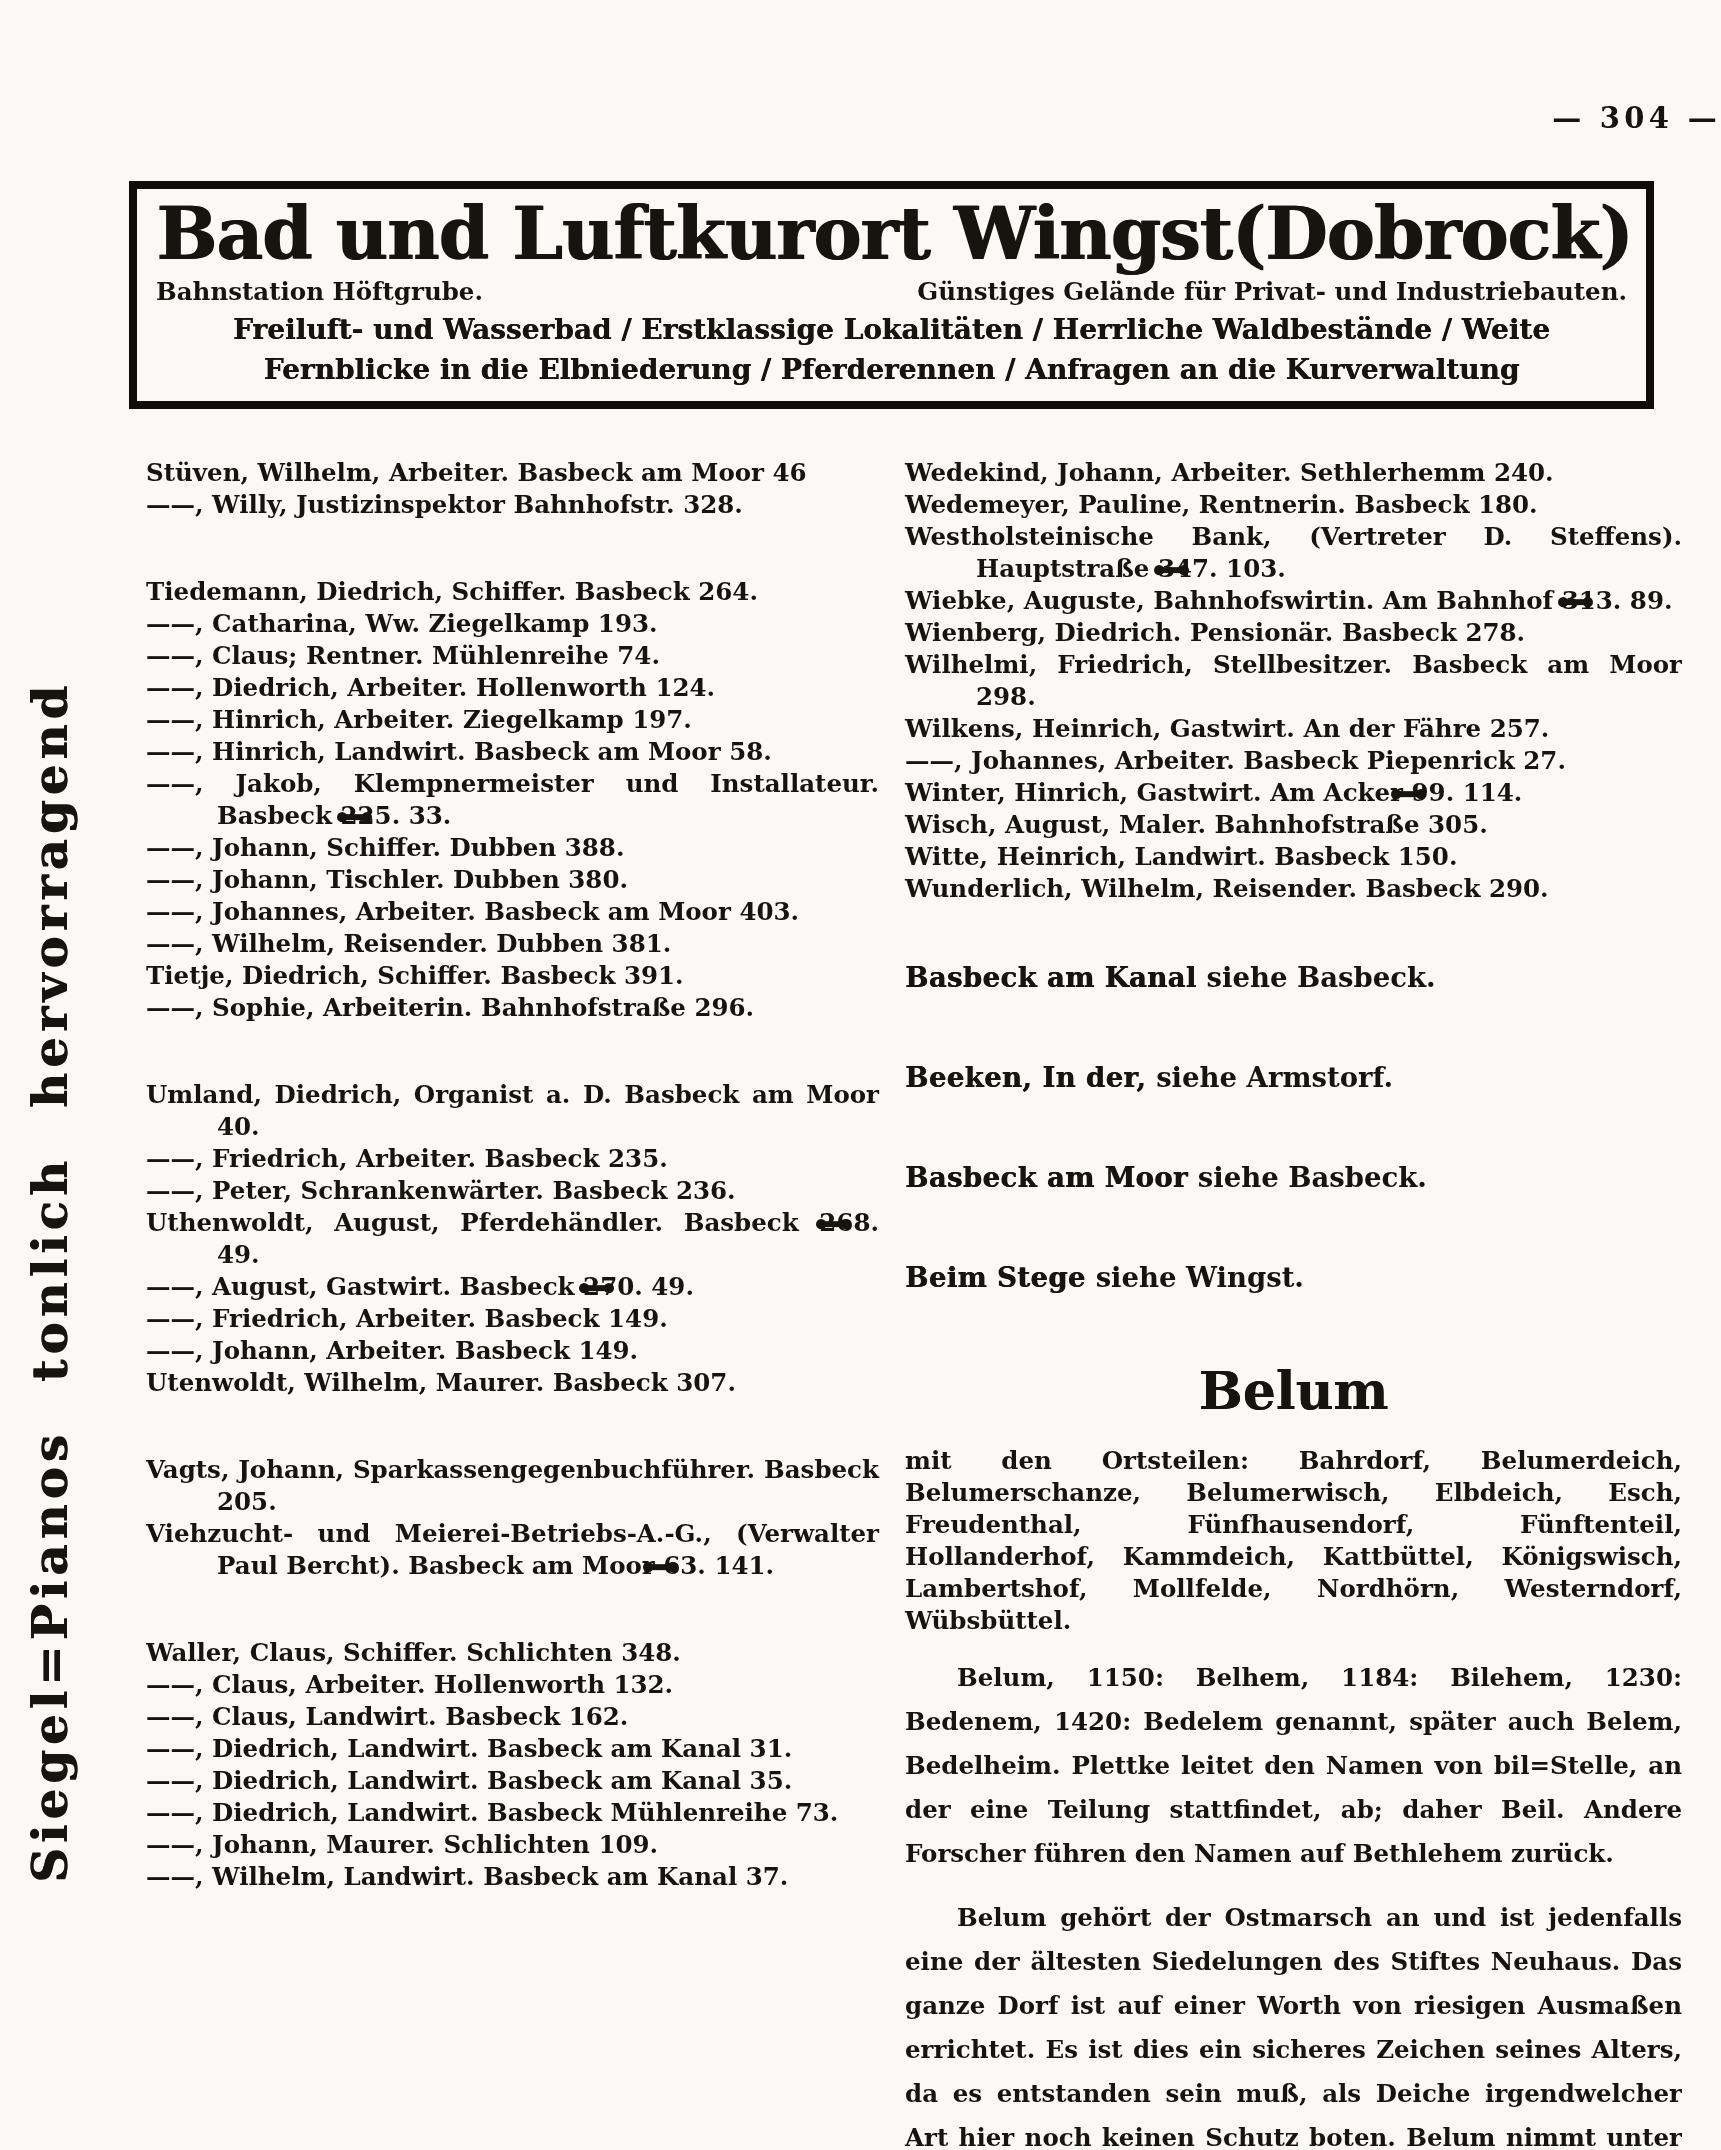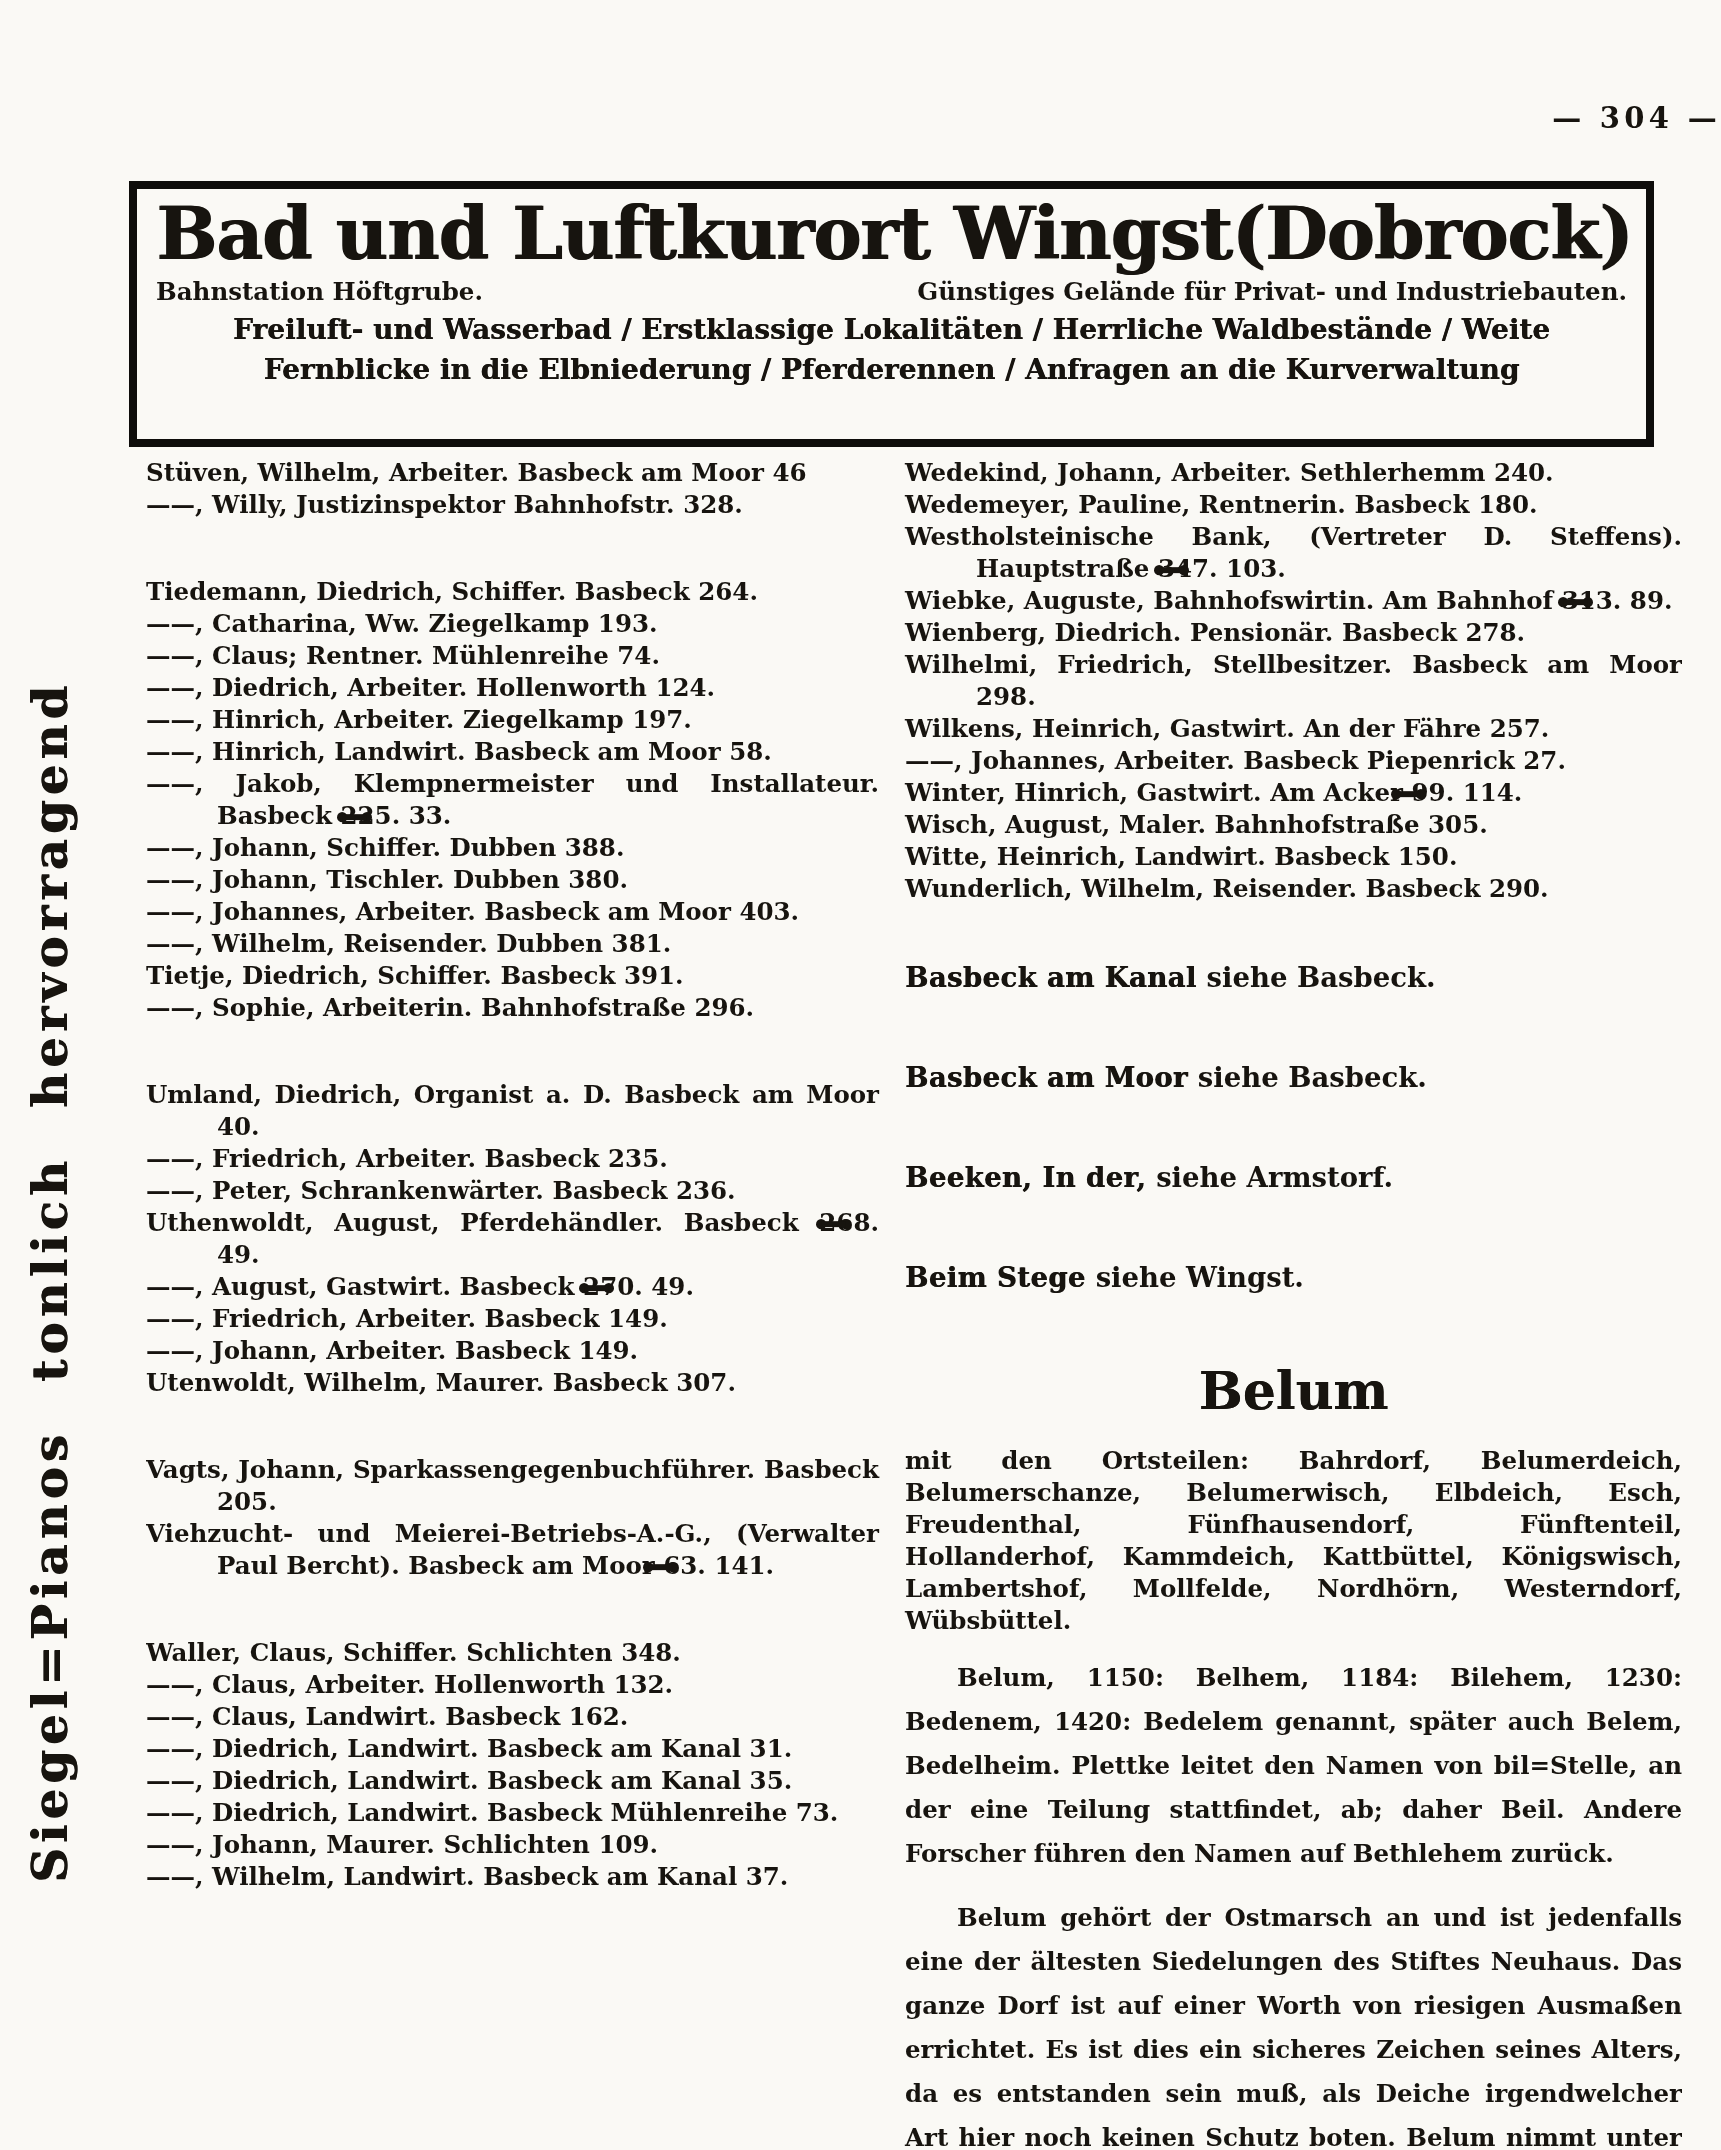--- a/index.html
+++ b/index.html
@@ -14,7 +14,7 @@
   }
   
   .header-ad{
-    position:absolute;left:129px;top:181px;width:1525px;height:266px;
+    position:absolute;left:129px;top:181px;width:1525px;height:228px;
     border:8.6px solid #0e0d0b;box-sizing:border-box;padding:6px 19px 4.3px;
     text-align:center;background:#faf9f5;
   }

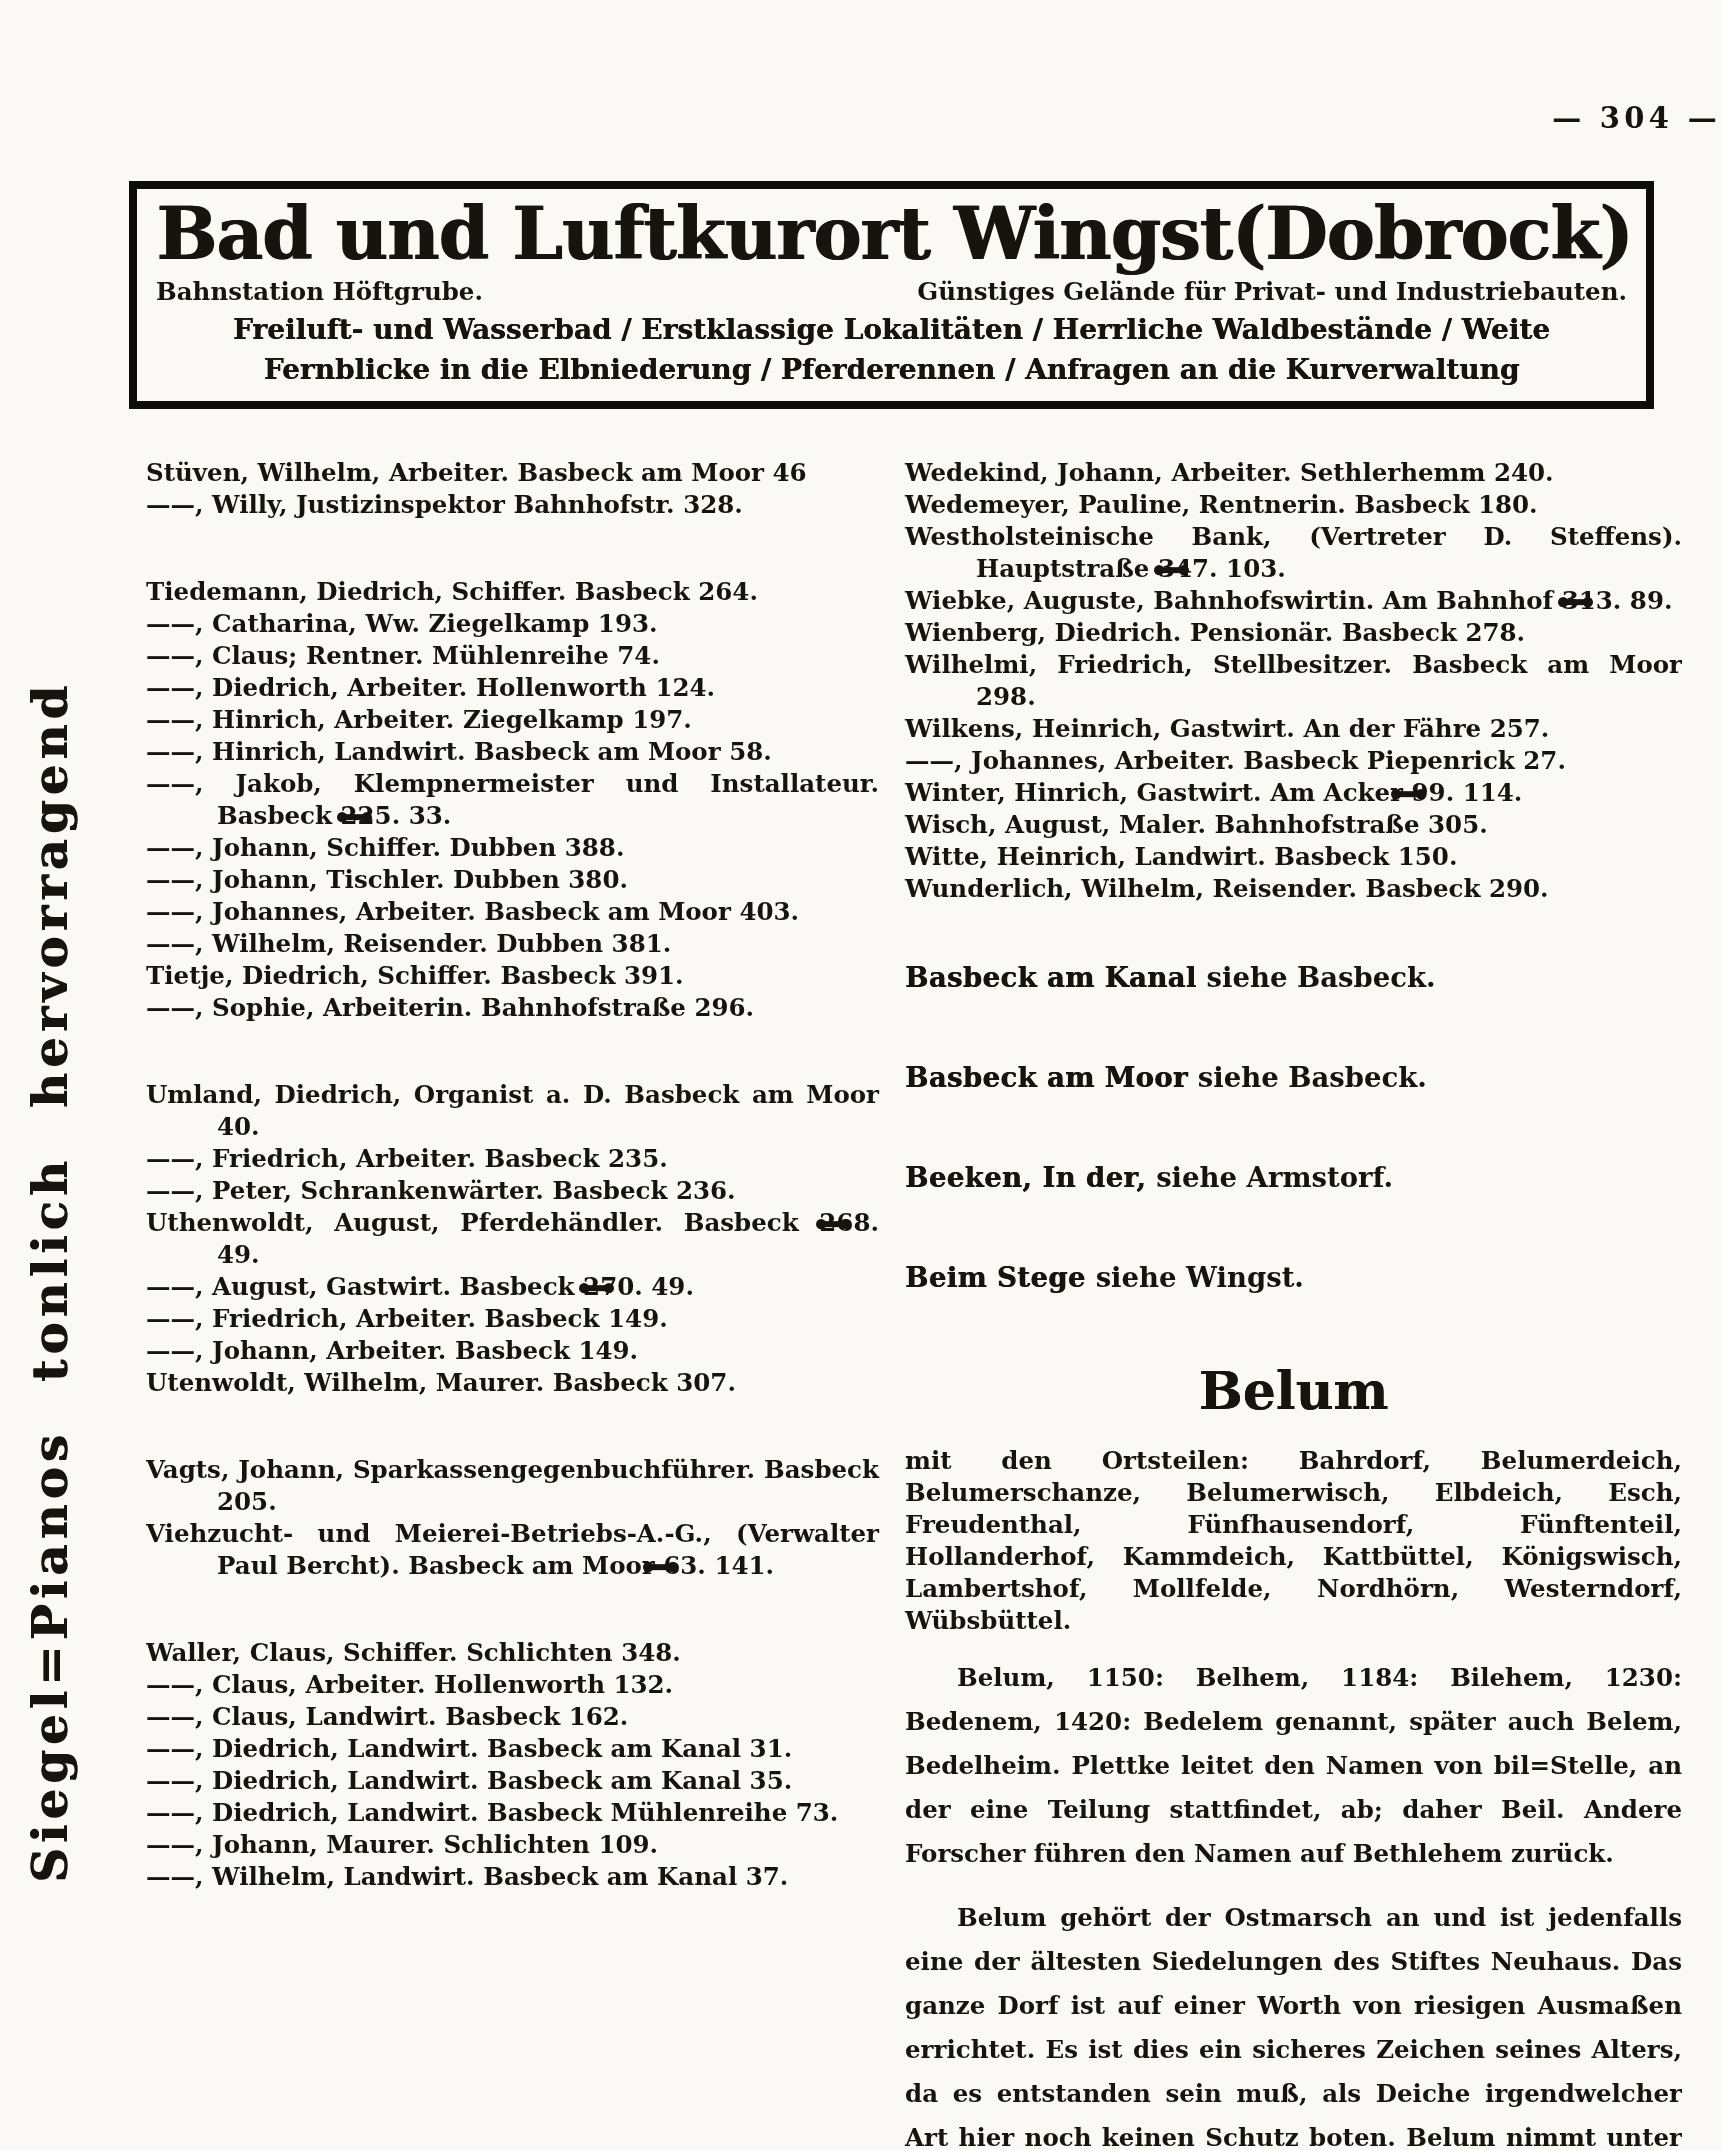--- a/index.html
+++ b/index.html
@@ -173,8 +173,8 @@
           <div class="entry">Wunderlich, Wilhelm, Reisender. Basbeck 290.</div>
         </div>
         <div class="crossref"><span class="lead">Basbeck am Kanal </span><span class="rest">siehe Basbeck.</span></div>
+        <div class="crossref"><span class="lead">Beeken, In der, </span><span class="rest">siehe Armstorf.</span></div>
         <div class="crossref"><span class="lead">Basbeck am Moor </span><span class="rest">siehe Basbeck.</span></div>
-        <div class="crossref"><span class="lead">Beeken, In der, </span><span class="rest">siehe Armstorf.</span></div>
         <div class="crossref"><span class="lead">Beim Stege </span><span class="rest">siehe Wingst.</span></div>
         <div class="place-heading">Belum</div>
         <p class="place-intro">mit den Ortsteilen: Bahrdorf, Belumerdeich, Belumerschanze, Belumerwisch, Elbdeich, Esch, Freudenthal, Fünfhausendorf, Fünftenteil, Hollanderhof, Kammdeich, Kattbüttel, Königswisch, Lambertshof, Mollfelde, Nordhörn, Westerndorf, Wübsbüttel.</p>

